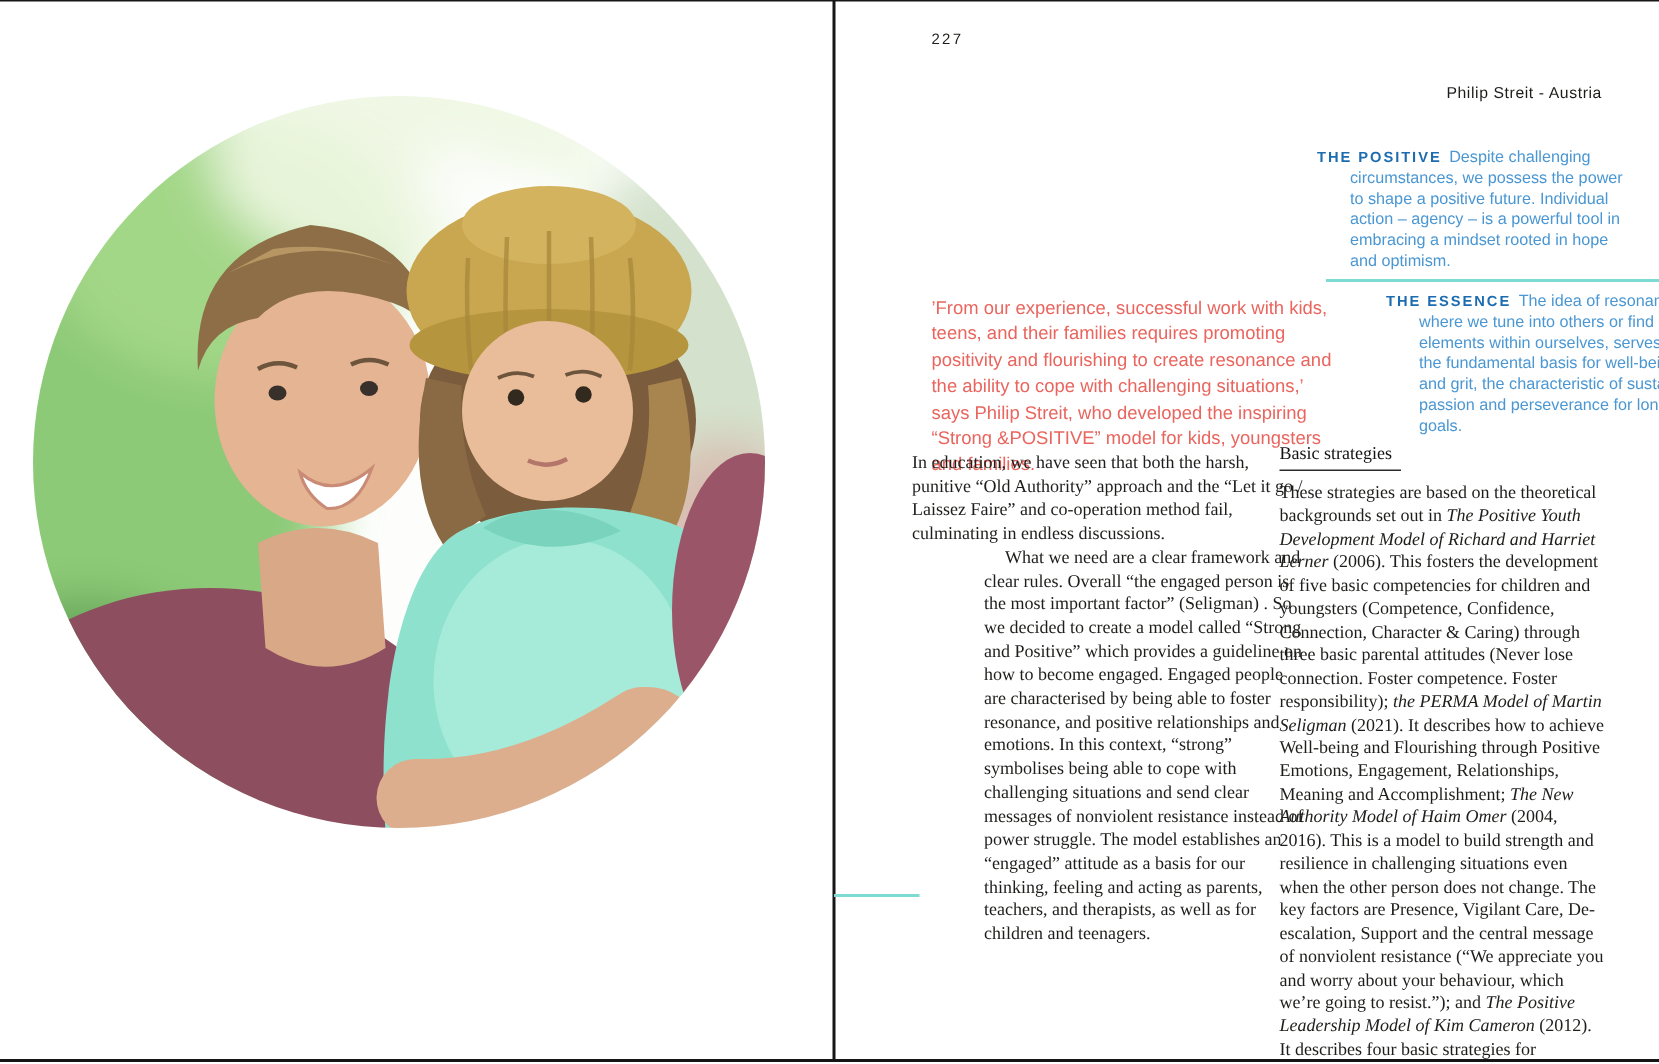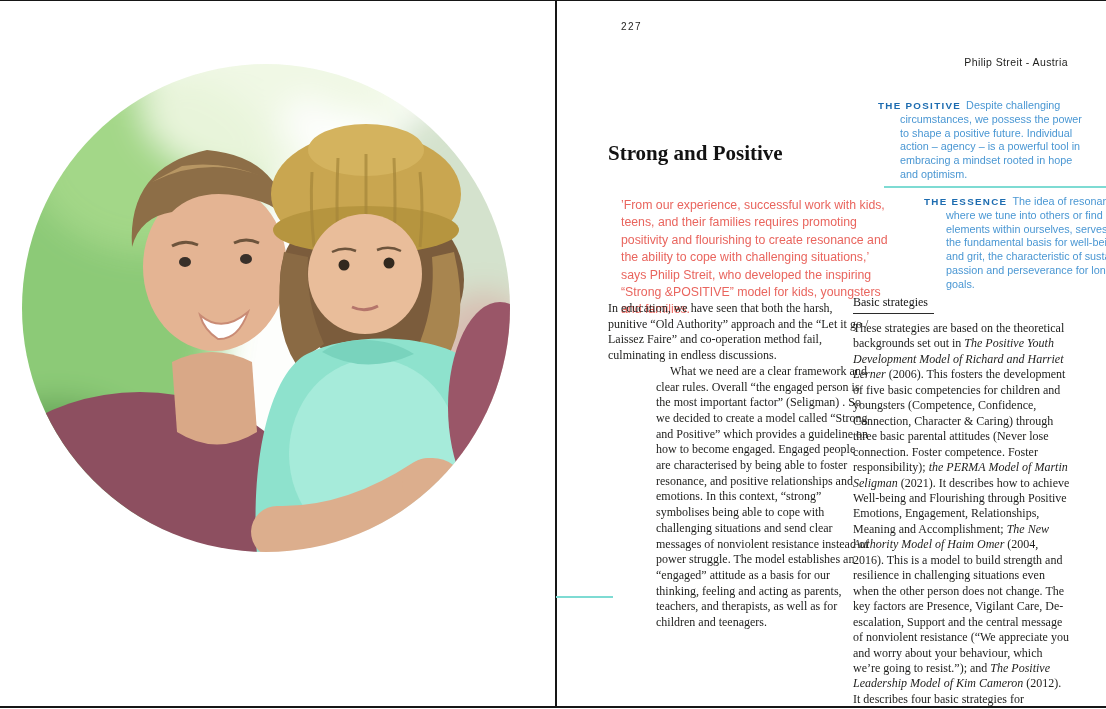--- a/index.html
+++ b/index.html
@@ -140,7 +140,6 @@
   <div class="page-num">227</div>
   <div class="running-head">Philip Streit - Austria</div>
 
-  <h1 class="article-title">Strong and Positive</h1>
 
   <p class="lede">’From our experience, successful work with kids, teens, and their families requires promoting positivity and flourishing to create resonance and the ability to cope with challenging situations,’ says Philip Streit, who developed the inspiring “Strong &amp;POSITIVE” model for kids, youngsters and families.</p>
 

